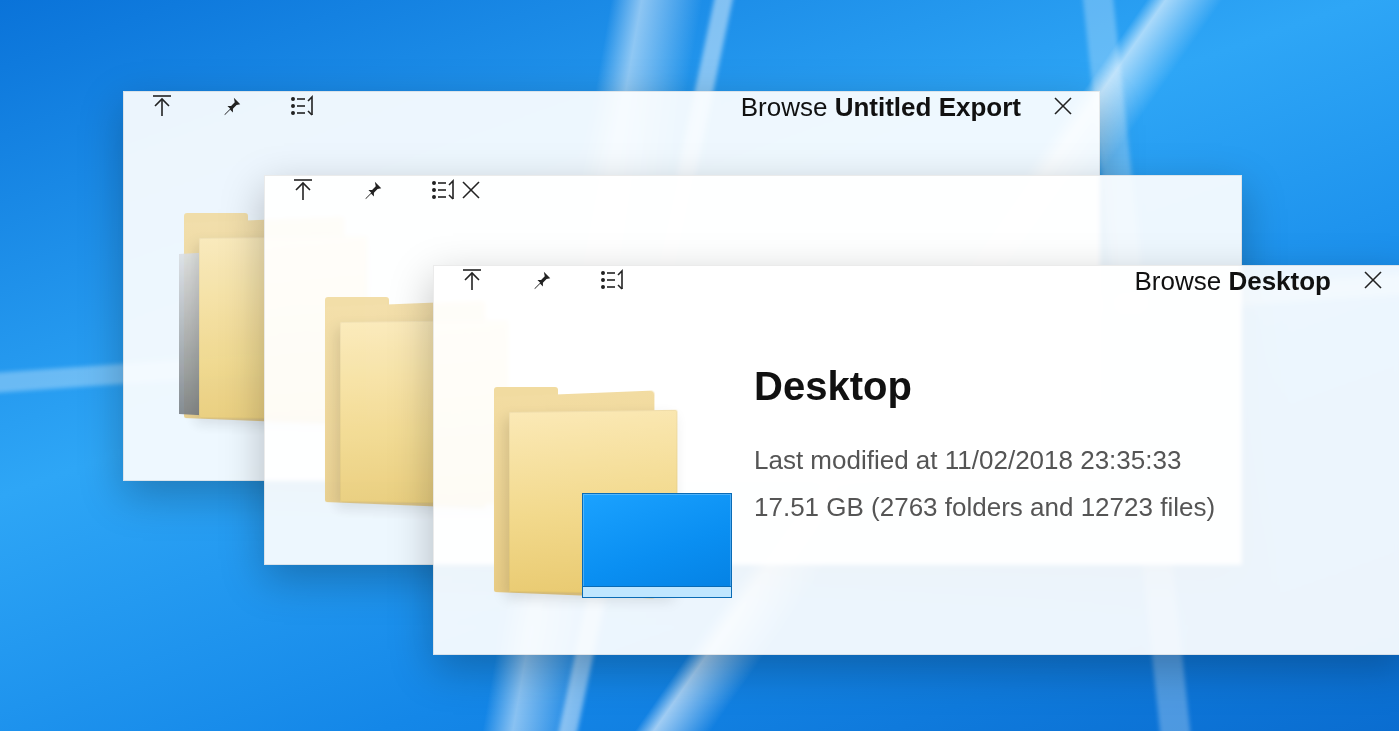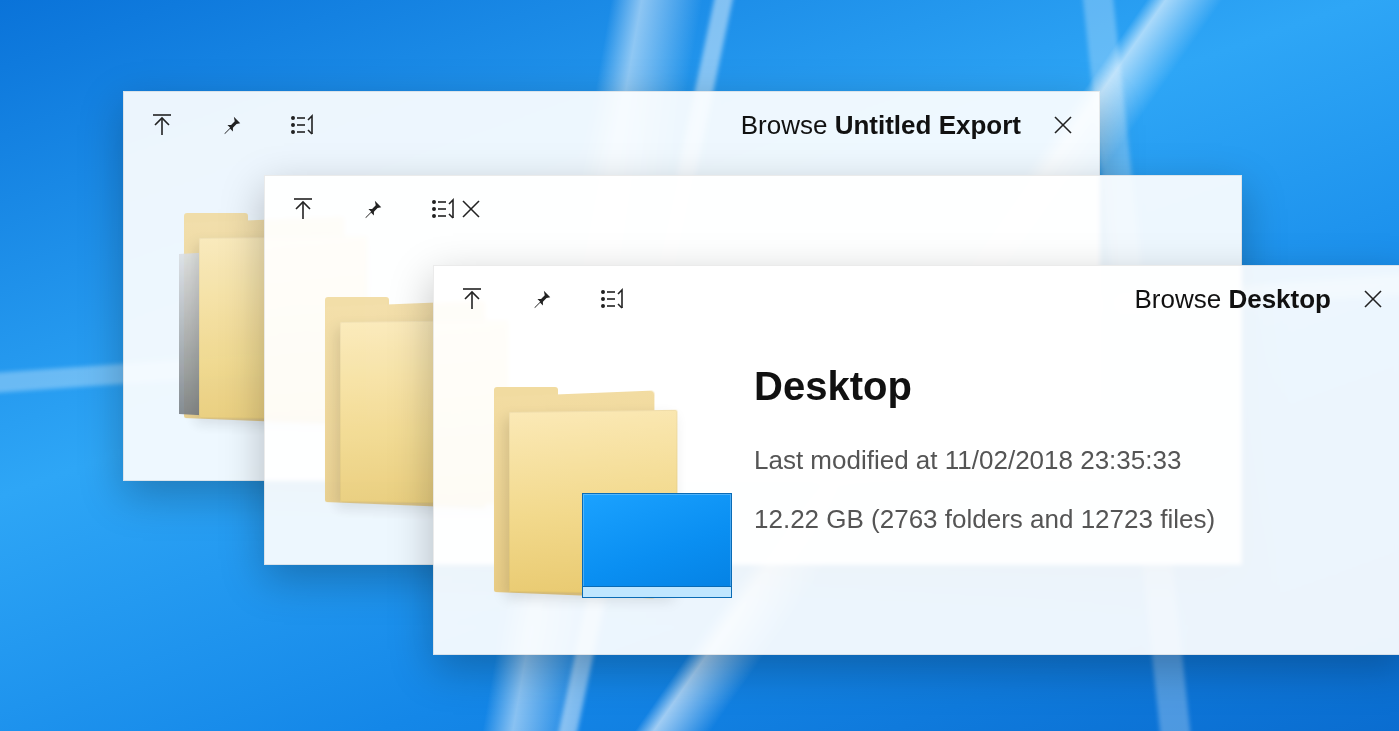--- a/index.html
+++ b/index.html
@@ -25,7 +25,7 @@
   }
   .titlebar {
     display: flex;
-    align-items: center;
+    align-items: flex-start;
     height: 66px;
     padding: 0 22px 0 24px;
   }

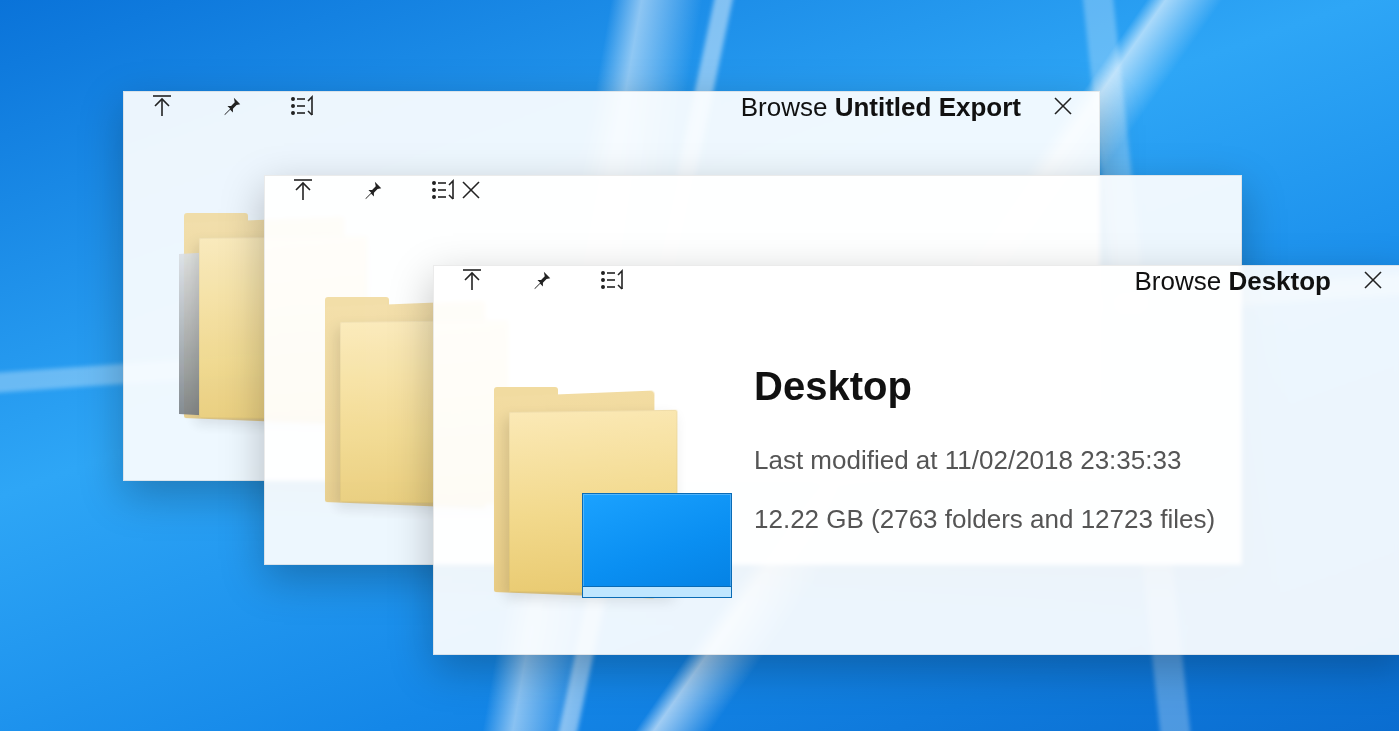--- a/index.html
+++ b/index.html
@@ -84,7 +84,7 @@
     color:#333;
   }
   .info h1 { font-size:40px; font-weight:600; color:#111; margin-bottom:28px; }
-  .info p { font-size:26px; color:#555; line-height:1.8; font-weight:400;margin-top:12px; }
+  .info p { font-size:26px; color:#555; line-height:1.8; font-weight:400; }
 
   .win1 { left:123px; top:91px;  width:977px; height:390px; }
   .win2 { left:264px; top:175px; width:978px; height:390px; }

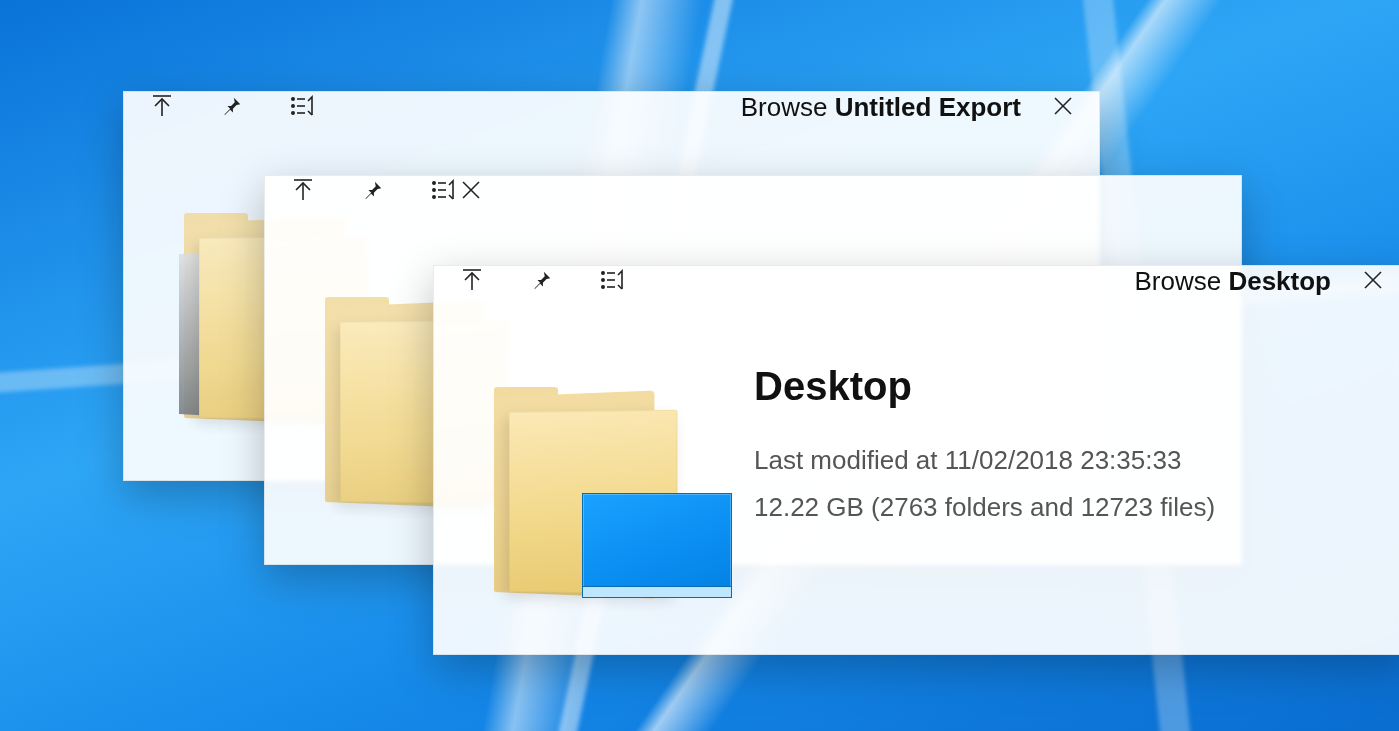--- a/index.html
+++ b/index.html
@@ -244,7 +244,7 @@
     <div class="info">
       <h1>Desktop</h1>
       <p>Last modified at 11/02/2018 23:35:33</p>
-      <p>12.22 GB (2763 folders and 12723 files)</p>
+      <p>17.51 GB (2763 folders and 12723 files)</p>
     </div>
   </div>
 </div>

